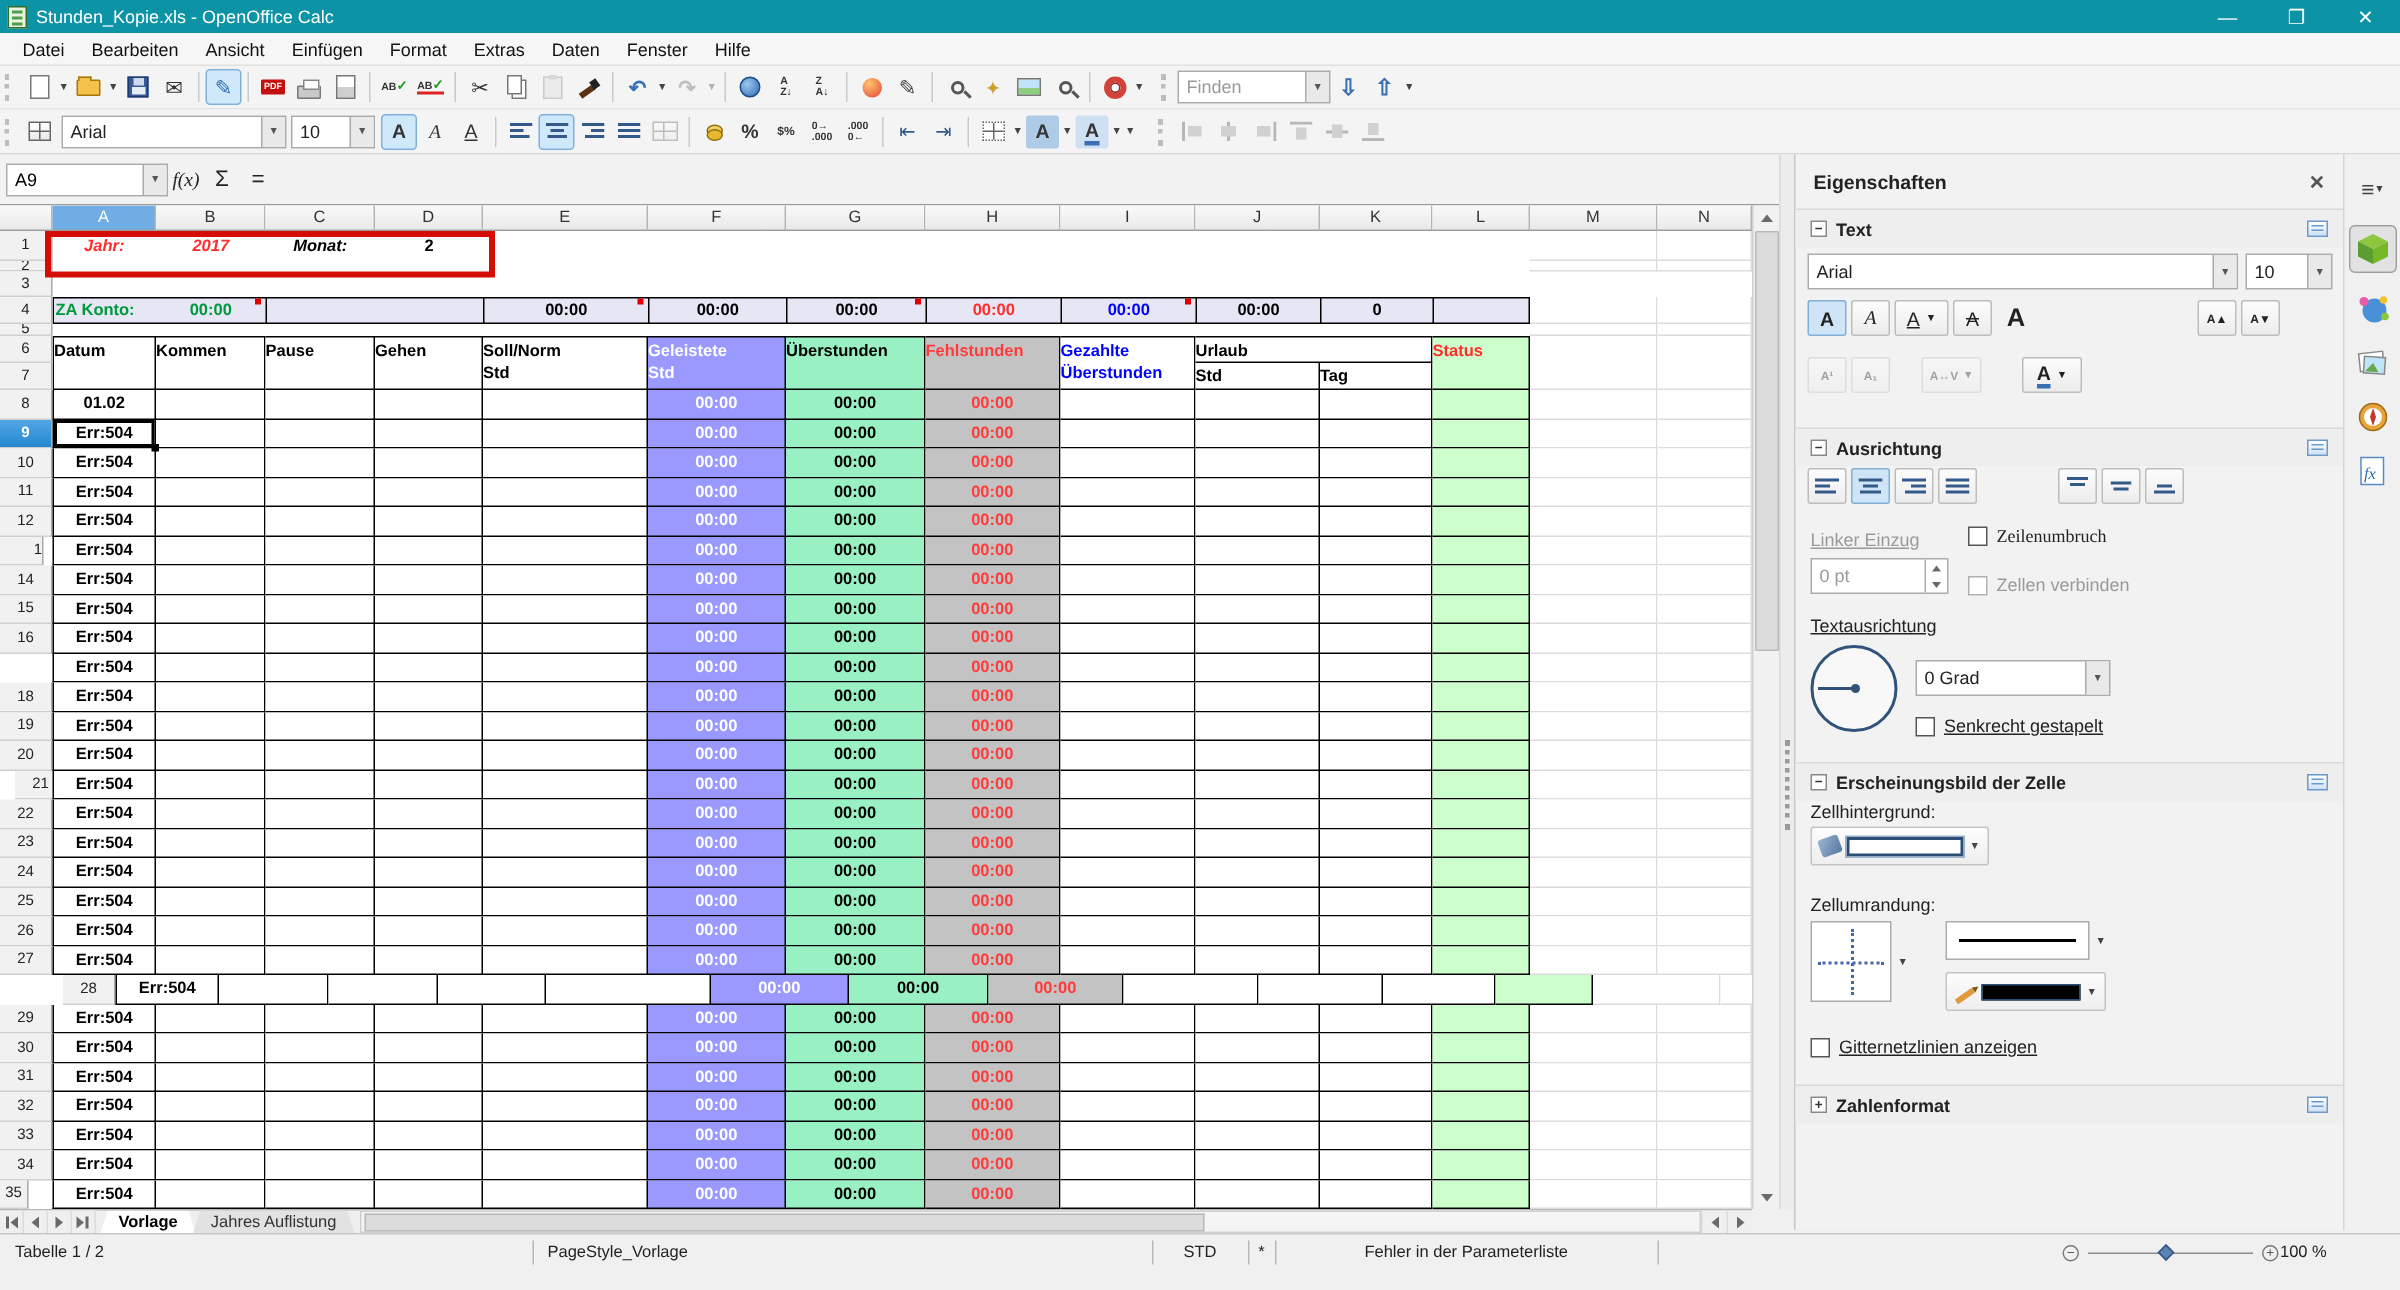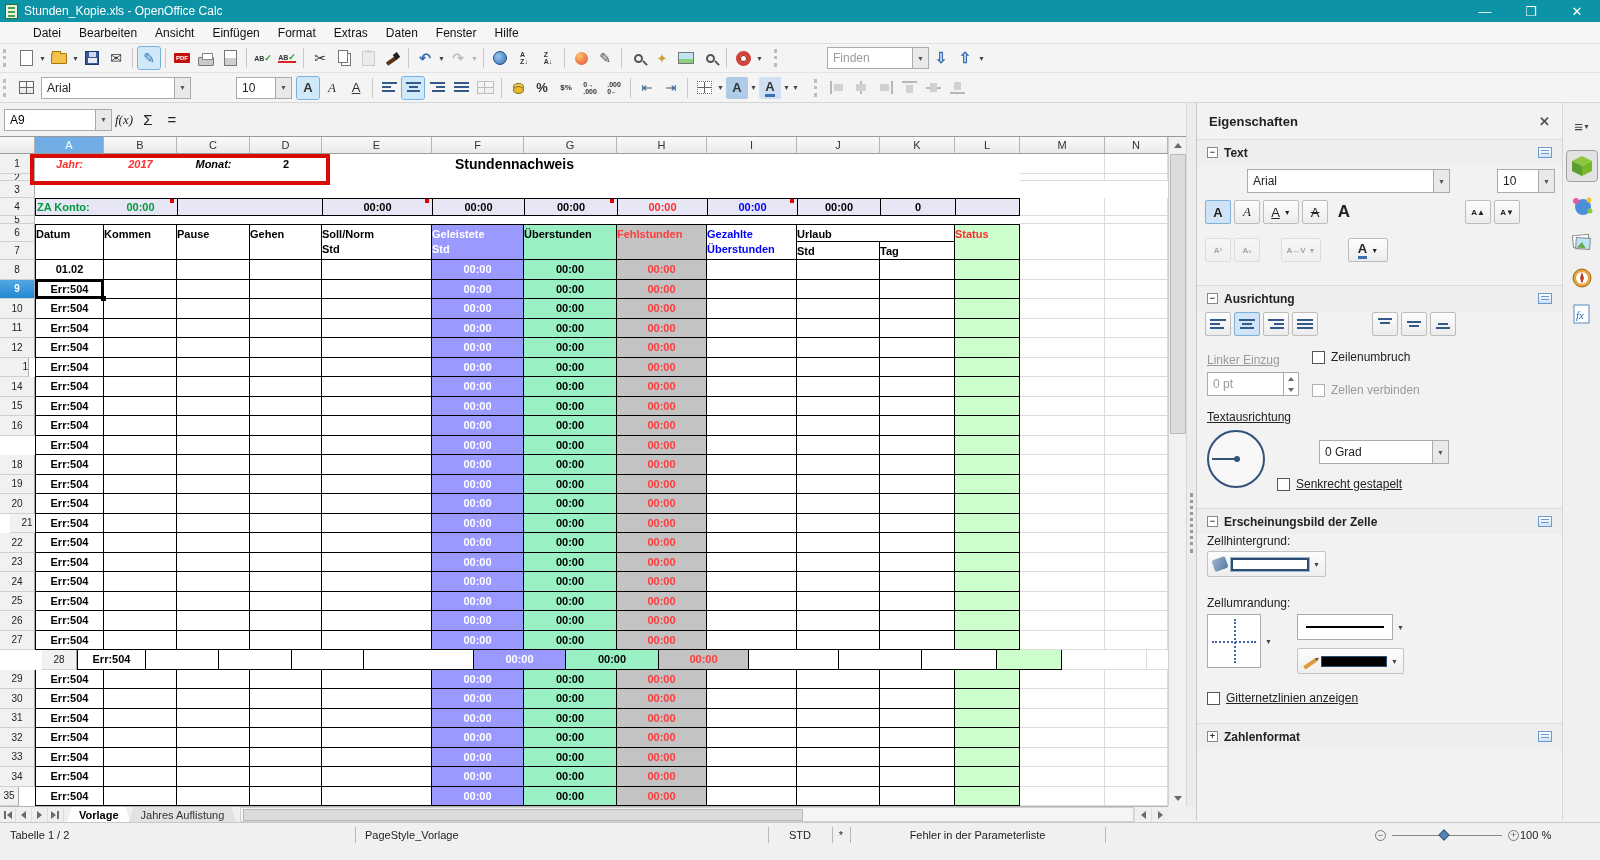--- a/index.html
+++ b/index.html
@@ -15,7 +15,7 @@
   .wbtn { width:46px; display:flex; align-items:center; justify-content:center; font-size:13px; color:#fff; }
 
   
-  .menubar { position:absolute; left:0; top:22px; width:1600px; height:22px; background:#f6f6f6; border-bottom:1px solid #e0e0e0; display:flex; align-items:center; font-size:12px; color:#111; padding-left:24px; }
+  .menubar { position:absolute; left:0; top:22px; width:1600px; height:22px; background:#f6f6f6; border-bottom:1px solid #e0e0e0; display:flex; align-items:center; font-size:12px; color:#111; padding-left:6px; }
   .menu-item { padding:3px 9px; }
 
   

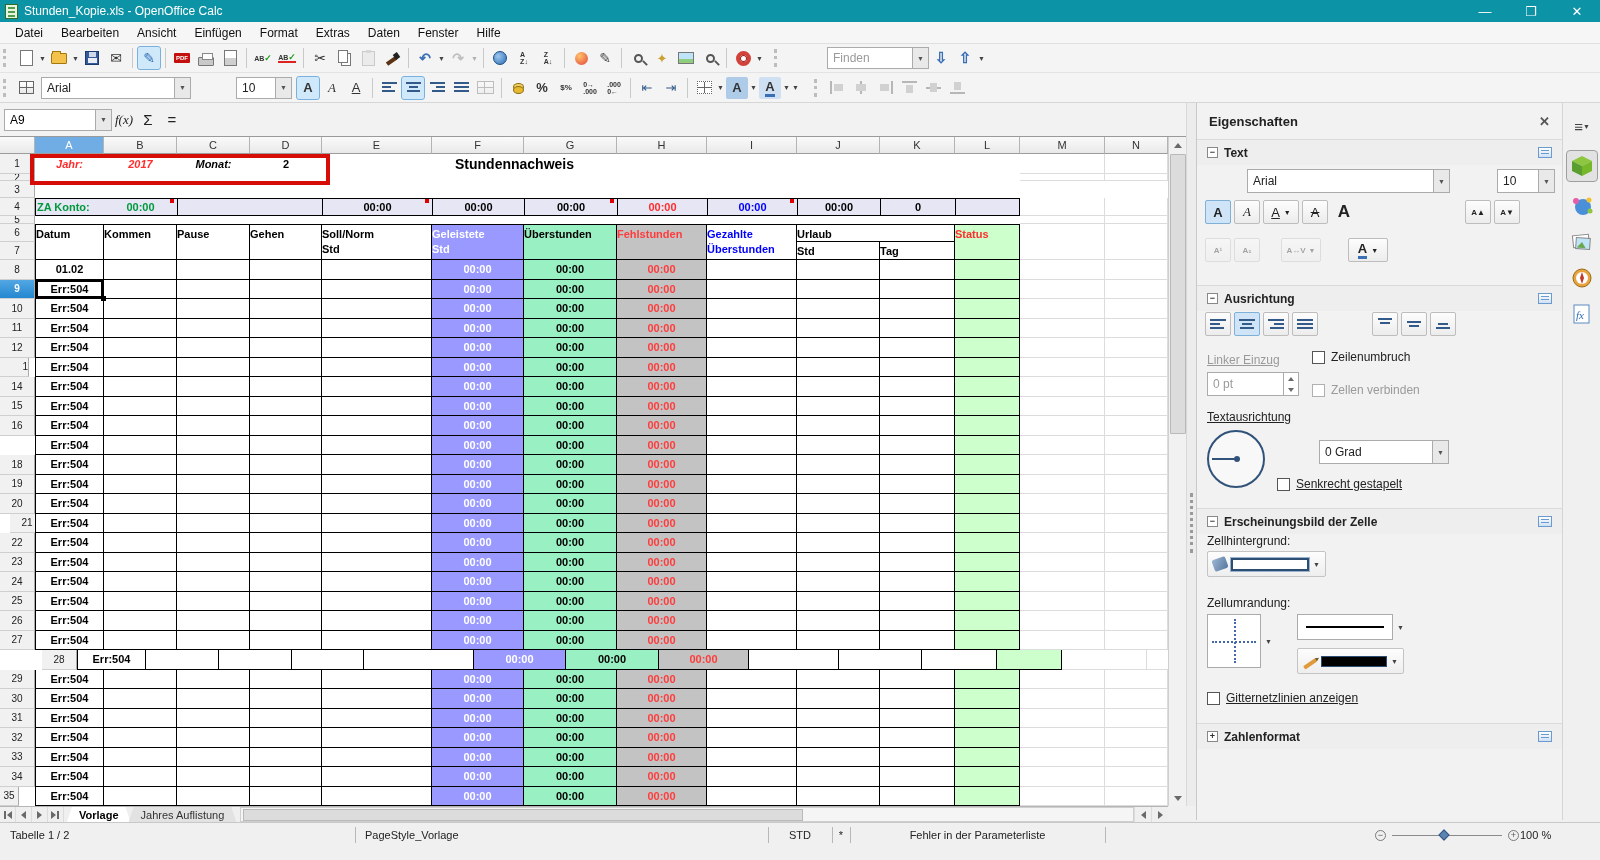--- a/index.html
+++ b/index.html
@@ -58,7 +58,7 @@
   .gridico::before { content:""; position:absolute; left:6px; top:0; width:1px; height:100%; background:#666; }
   .gridico::after { content:""; position:absolute; left:0; top:5px; width:100%; height:1px; background:#666; }
   .coin { width:11px; height:8px; background:#e7b92f; border:1px solid #8e6e10; border-radius:50%; box-shadow:0 -3px 0 -1px #f3d060, 0 -3px 0 0 #8e6e10; margin-top:4px; }
-  .combo { height:22px; background:#fff; border:1px solid #ababab; display:flex; align-items:center; font-size:12px; color:#222;margin-left:42px; }
+  .combo { height:22px; background:#fff; border:1px solid #ababab; display:flex; align-items:center; font-size:12px; color:#222; }
   .combo .val { flex:1; padding-left:5px; white-space:nowrap; overflow:hidden; }
   .combo .btn { width:16px; height:100%; background:#e9e9e9; border-left:1px solid #ababab; display:flex; align-items:center; justify-content:center; font-size:7px; color:#555; }
   .alnsvg { display:block; }

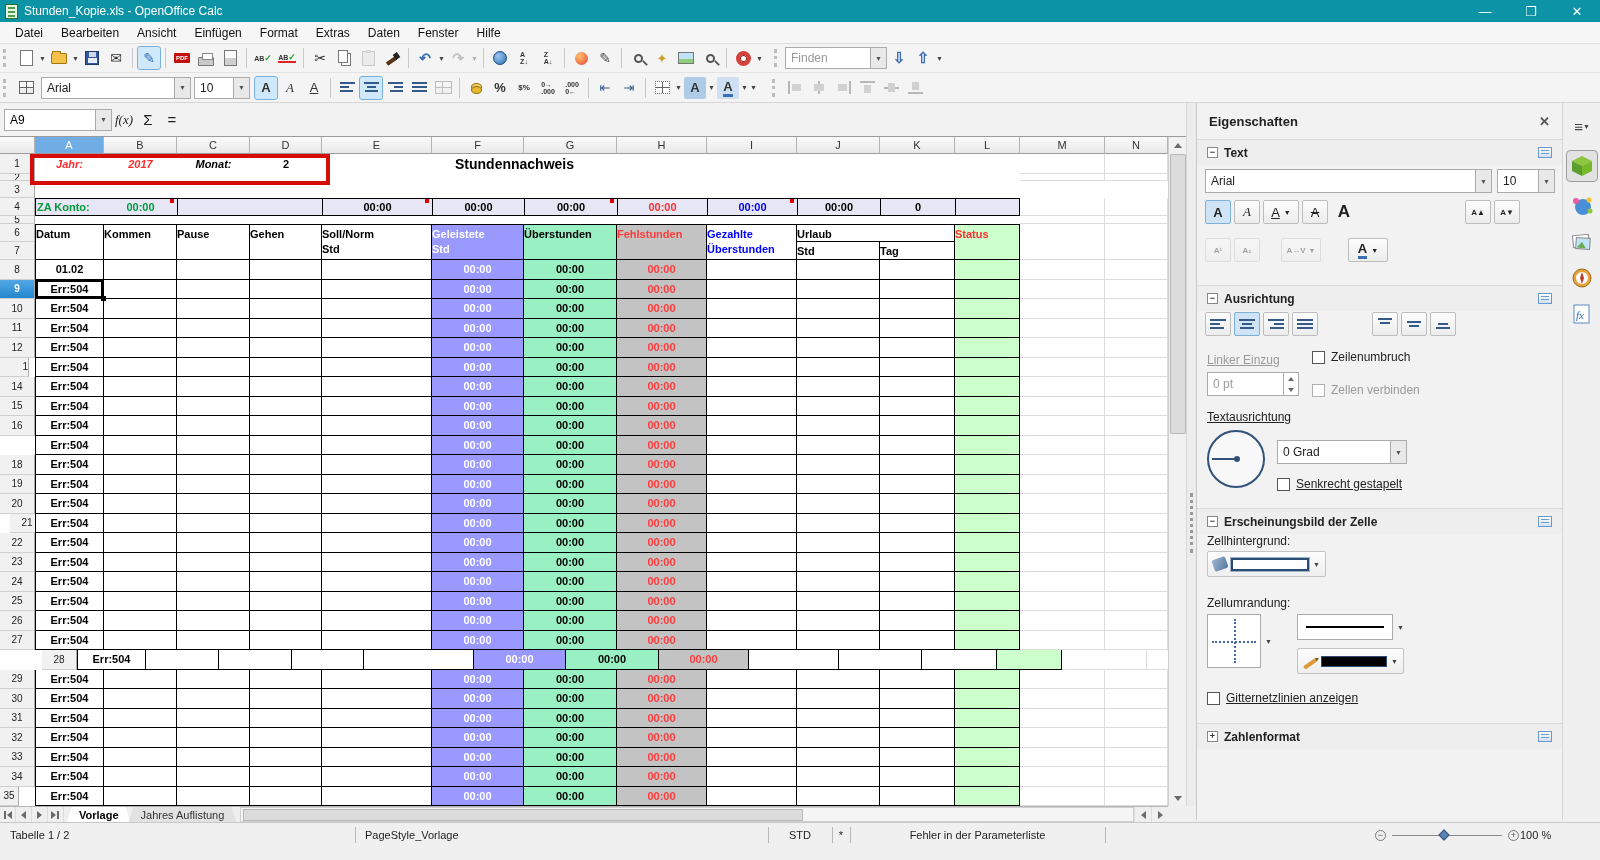--- a/index.html
+++ b/index.html
@@ -476,7 +476,6 @@
         <div class="cell cB bold ital redtxt">2017</div>
         <div class="cell cC bold ital">Monat:</div>
         <div class="cell cD bold">2</div>
-        <div class="cell bold" style="left:322px;width:385px;font-size:14px;">Stundennachweis</div>
         <div class="cell lite cM"></div>
         <div class="cell lite cN"></div>
       </div>

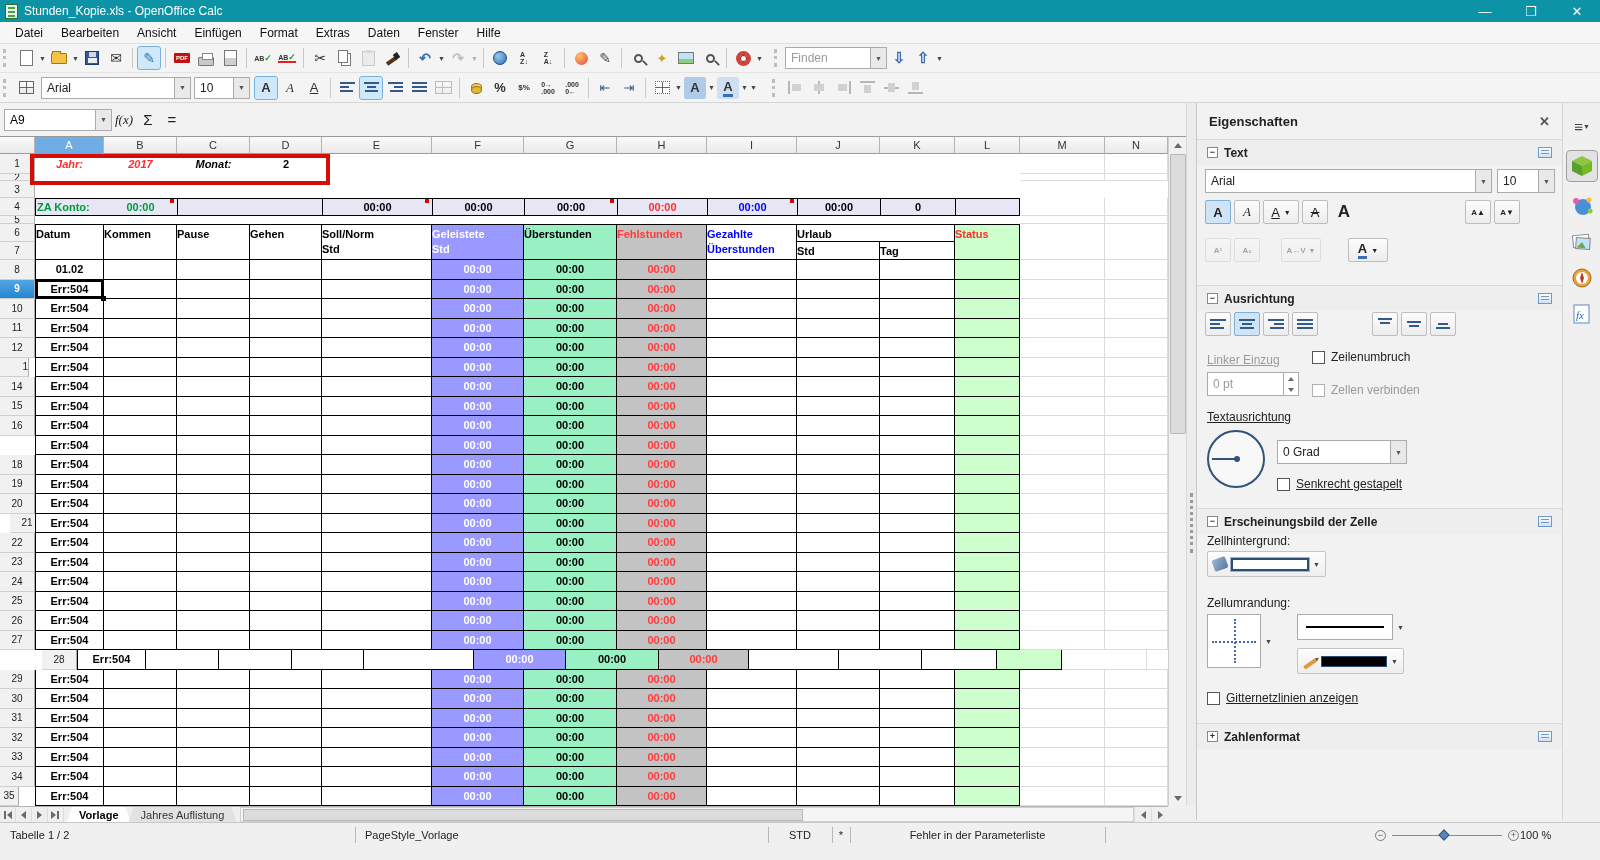--- a/index.html
+++ b/index.html
@@ -1228,7 +1228,7 @@
         </div>
     </div>
     <div class="sb-abs graylbl" style="left:10px;top:250px;text-decoration:underline;">Linker Einzug</div>
-    <div class="sb-abs" style="left:115px;top:247px;display:flex;align-items:center;">
+    <div class="sb-abs" style="left:115px;top:247px;display:flex;align-items:center;font-family:Liberation Serif, serif;">
       <span class="checkbox"></span>
         <span>Zeilenumbruch</span>
     </div>

